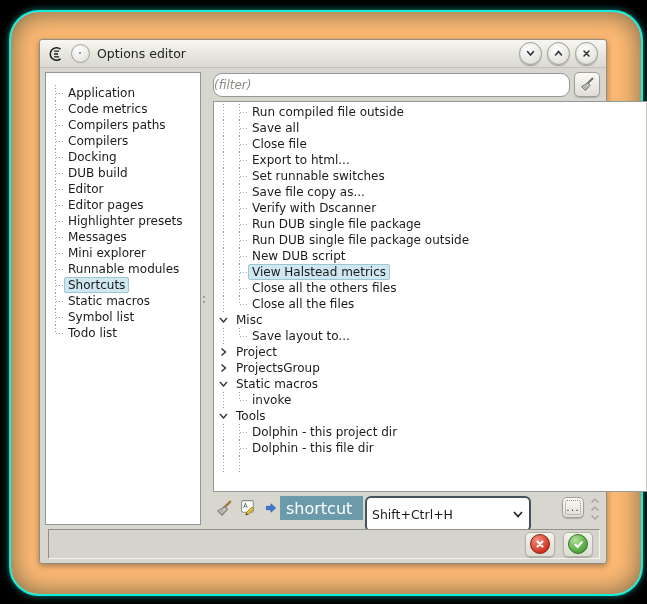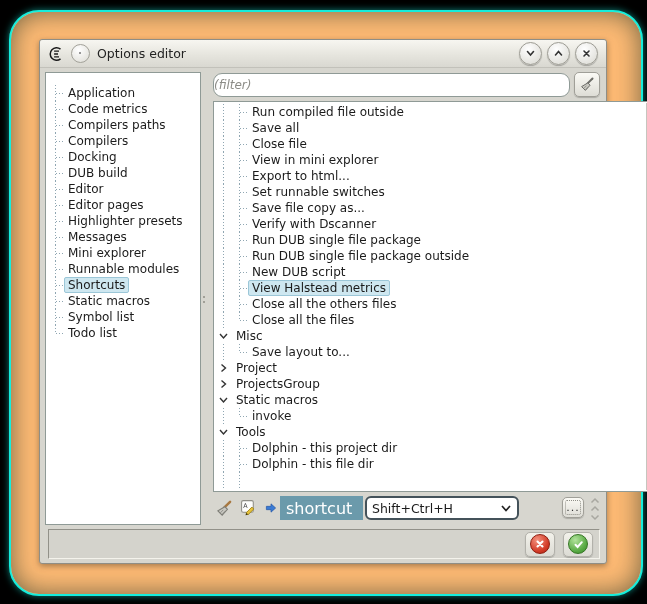--- a/index.html
+++ b/index.html
@@ -224,11 +224,6 @@
           <div class="trow">
             <span class="gut vline"></span>
             <span class="gut vline stub"></span>
-            <span class="lbl">View in mini explorer</span>
-          </div>
-          <div class="trow">
-            <span class="gut vline"></span>
-            <span class="gut vline stub"></span>
             <span class="lbl">Export to html...</span>
           </div>
           <div class="trow">

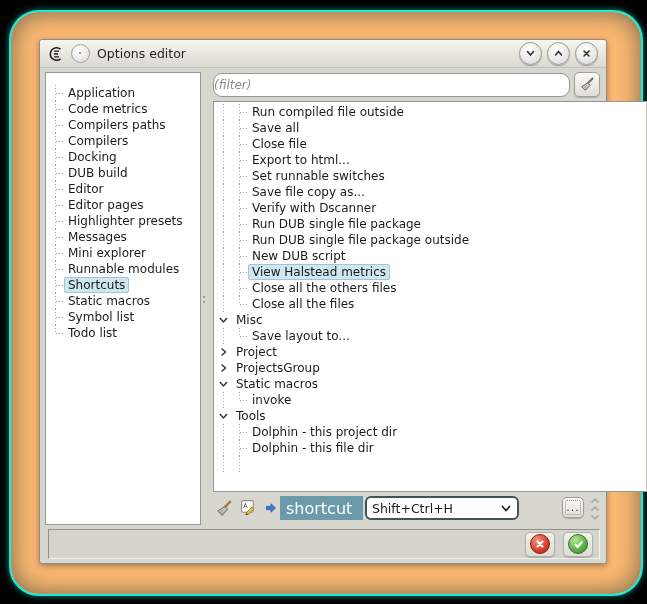--- a/index.html
+++ b/index.html
@@ -69,9 +69,9 @@
   .ico{position:absolute;display:inline-flex;align-items:center;justify-content:center;}
   .propname{position:absolute;left:67px;top:0;width:83px;height:24px;background:#6b9aab;
             color:#fff;display:flex;align-items:center;padding-left:6px;box-sizing:border-box;font-size:16px;}
-  .combo{position:absolute;left:152px;top:0;width:154px;height:24px;box-sizing:border-box;
+  .combo{position:absolute;left:152px;top:0;width:166px;height:24px;box-sizing:border-box;
          border:2px solid #44525a;border-radius:6px;background:#fff;display:flex;align-items:center;
-         padding:4px 5px;font-size:12.5px;}
+         padding:16px 5px;font-size:12.5px;}
   .combo .val{flex:1;}
   .dotsbtn{left:349px;top:1px;width:22px;height:21px;font-size:11px;letter-spacing:1px;color:#333;
            outline:1px dotted #8f8e86;outline-offset:-4px;}

